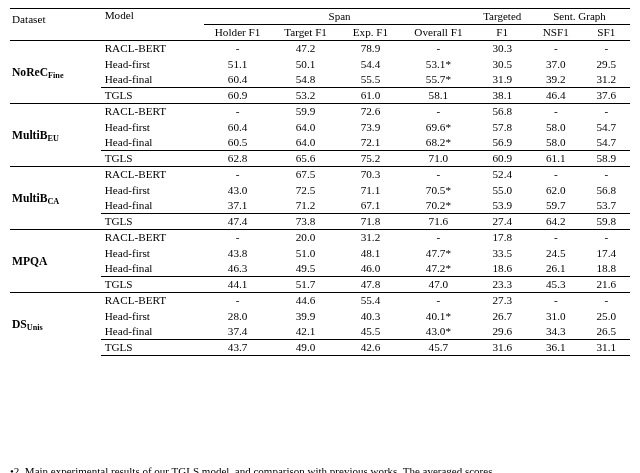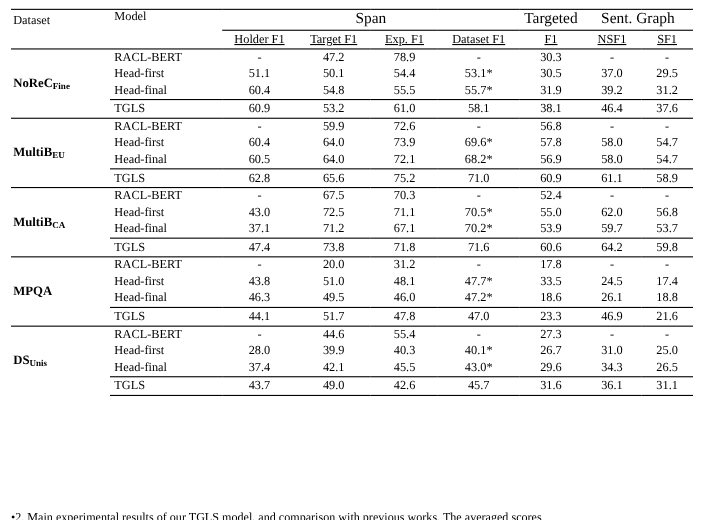--- a/index.html
+++ b/index.html
@@ -53,7 +53,7 @@
 
   .hdr-group {
     border-bottom: 0.6px solid #000;
-    font-size: 14px;
+    font-size: 11px;
   }
   .hdr-row td {
     padding-bottom: 3px;

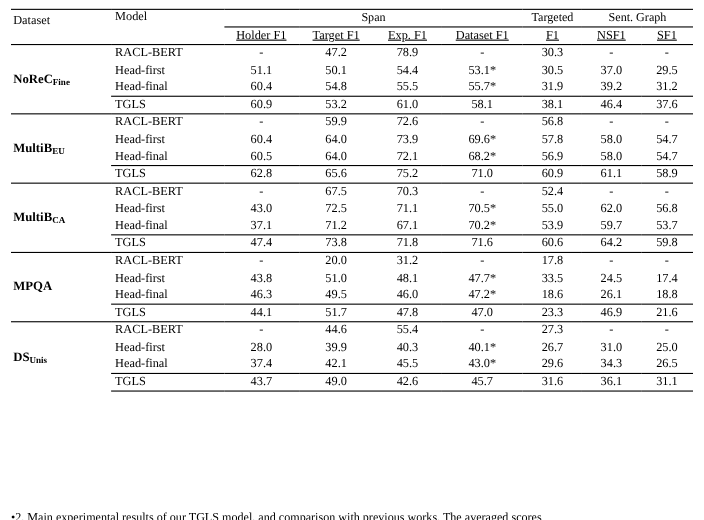--- a/index.html
+++ b/index.html
@@ -61,7 +61,6 @@
   .hdr-row2 td {
     padding-bottom: 3px;
     padding-top: 2px;
-    text-decoration: underline;
   }
   .bold { font-weight: bold; }
   .dsname {

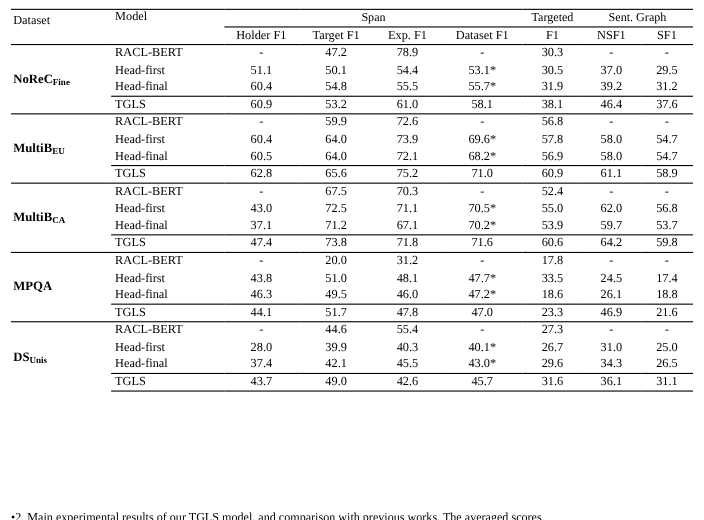--- a/index.html
+++ b/index.html
@@ -118,7 +118,7 @@
         <td>Holder F1</td>
         <td>Target F1</td>
         <td>Exp. F1</td>
-        <td>Dataset F1</td>
+        <td>Overall F1</td>
         <td>F1</td>
         <td>NSF1</td>
         <td>SF1</td>

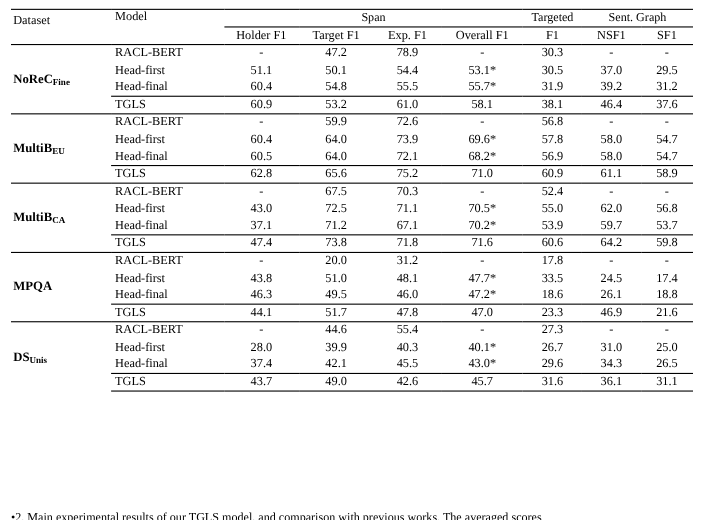--- a/index.html
+++ b/index.html
@@ -244,7 +244,7 @@
           <td class="bold">73.8</td>
           <td class="bold">71.8</td>
           <td class="bold">71.6</td>
-          <td class="bold">60.6</td>
+          <td class="bold">27.4</td>
           <td class="bold">64.2</td>
           <td class="bold">59.8</td>
         </tr>

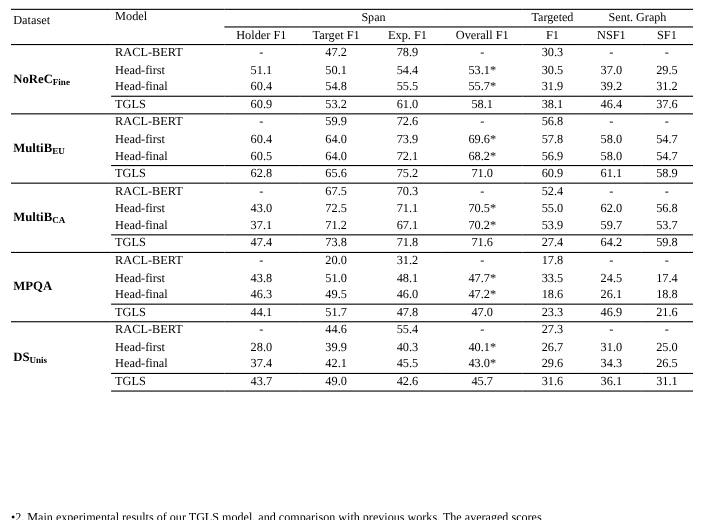--- a/index.html
+++ b/index.html
@@ -286,7 +286,7 @@
           <td>47.8</td>
           <td>47.0</td>
           <td>23.3</td>
-          <td class="bold">46.9</td>
+          <td class="bold">45.3</td>
           <td class="bold">21.6</td>
         </tr>
         <tr class="grouprule grp-top">

